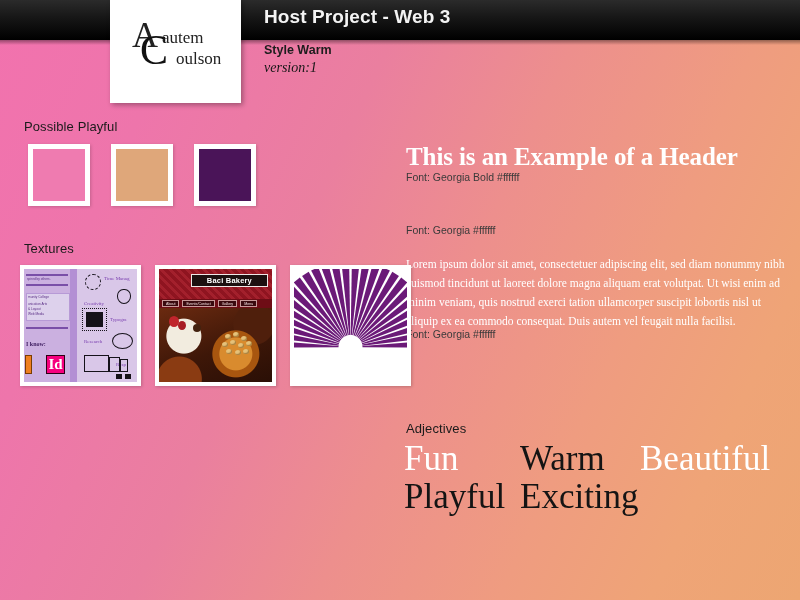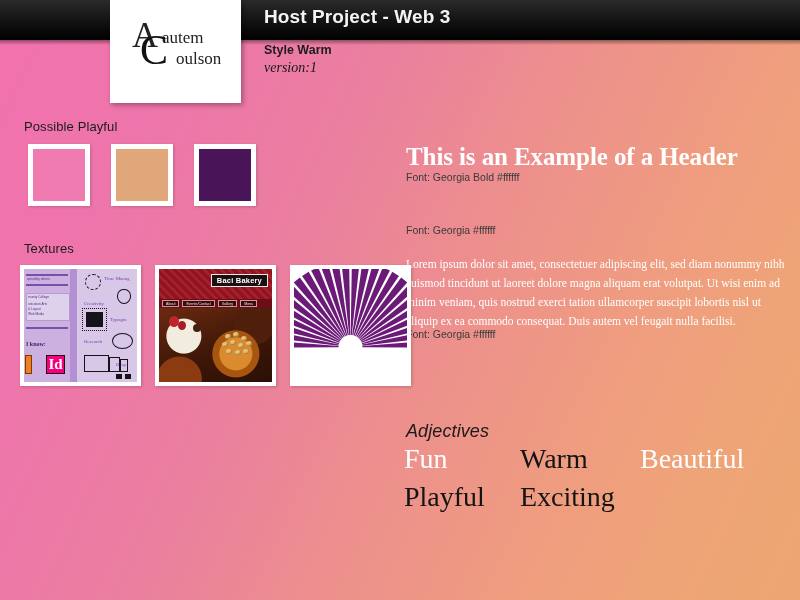--- a/index.html
+++ b/index.html
@@ -253,7 +253,7 @@
     position: absolute; right: 4px; top: 5px;
     background: #1d1010; border: 1px solid #f0e7e7;
     color: #fff; font-size: 7.5px; font-weight: bold;
-    padding: 1px 5px;
+    padding: 1px 15px;
     font-family: "Liberation Sans", sans-serif;
     letter-spacing: 0.2px;
   }

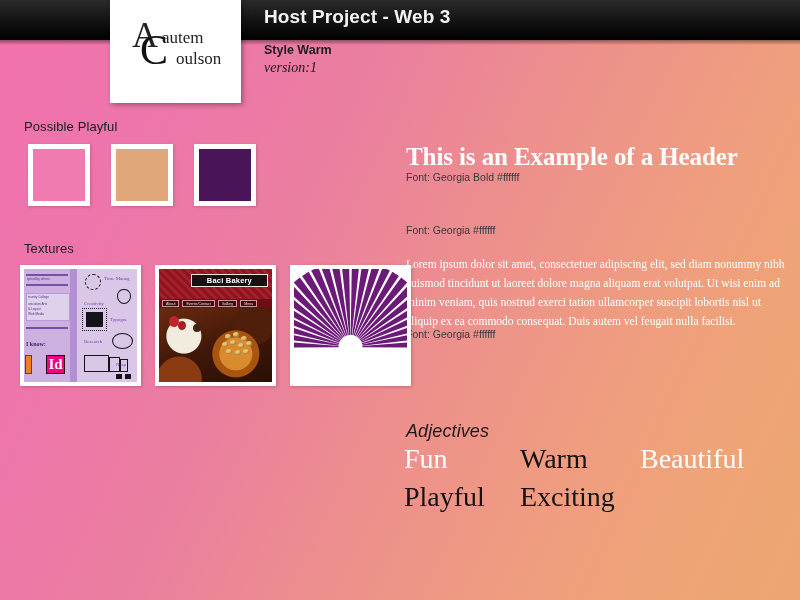--- a/index.html
+++ b/index.html
@@ -144,7 +144,7 @@
   }
   #colors-head { left: 24px; top: 119px; }
   #textures-head { left: 24px; top: 241px; }
-  #adjectives-head { left: 406px; top: 421px; font-size: 18px; font-style: italic; }
+  #adjectives-head { left: 406px; top: 421px; font-size: 13px; }
 
   
   #swatch-row {

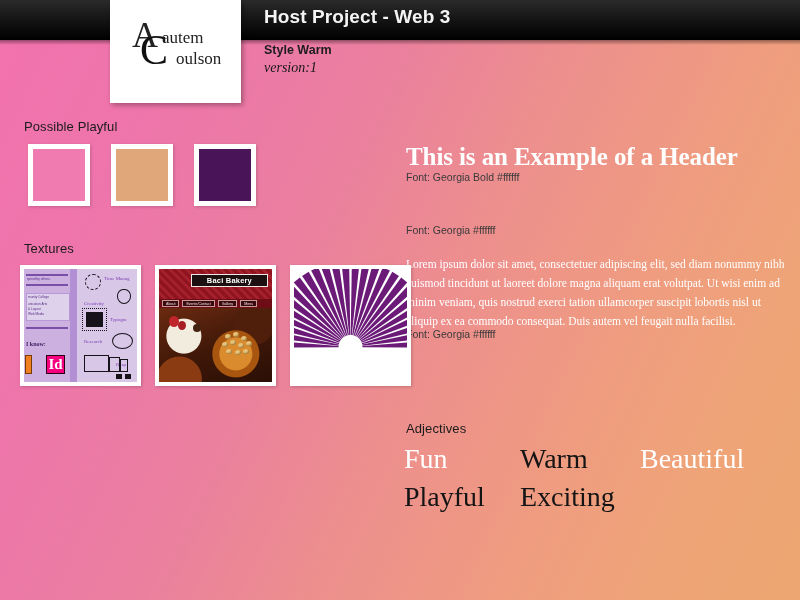--- a/index.html
+++ b/index.html
@@ -351,7 +351,7 @@
   }
   .adj {
     font-family: "Liberation Serif", serif;
-    font-size: 28px;
+    font-size: 35px;
     line-height: 30px;
     white-space: nowrap;
   }

